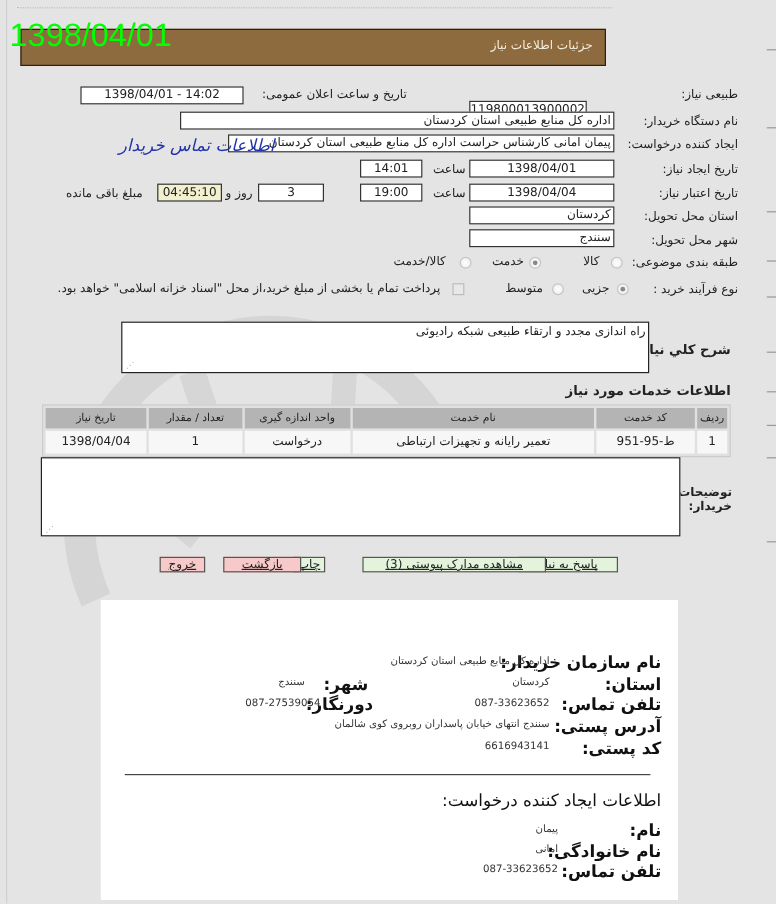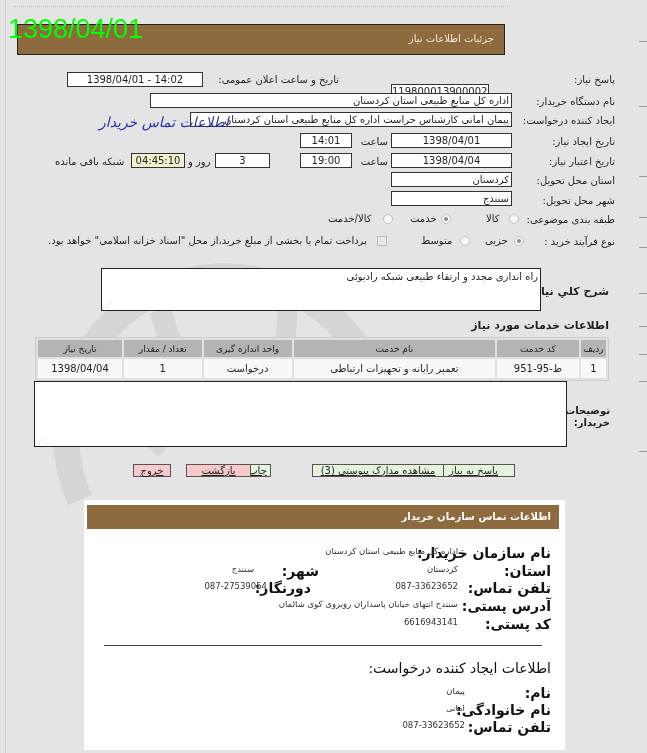--- a/index.html
+++ b/index.html
@@ -83,7 +83,7 @@
 <div class="abs tick" style="top:381px"></div>
 <div class="abs tick" style="top:451px"></div>
 
-<span class="abs lbl" style="right:32px;top:74px">پاسخ نیاز:</span>
+<span class="abs lbl" style="right:32px;top:74px">طبیعی نیاز:</span>
 <div class="abs box" style="left:391px;top:84px;width:98px">1198000139000027</div>
 <span class="abs lbl" style="right:308px;top:74px">تاریخ و ساعت اعلان عمومی:</span>
 <div class="abs box" style="left:67px;top:72px;width:136px">1398/04/01 - 14:02</div>

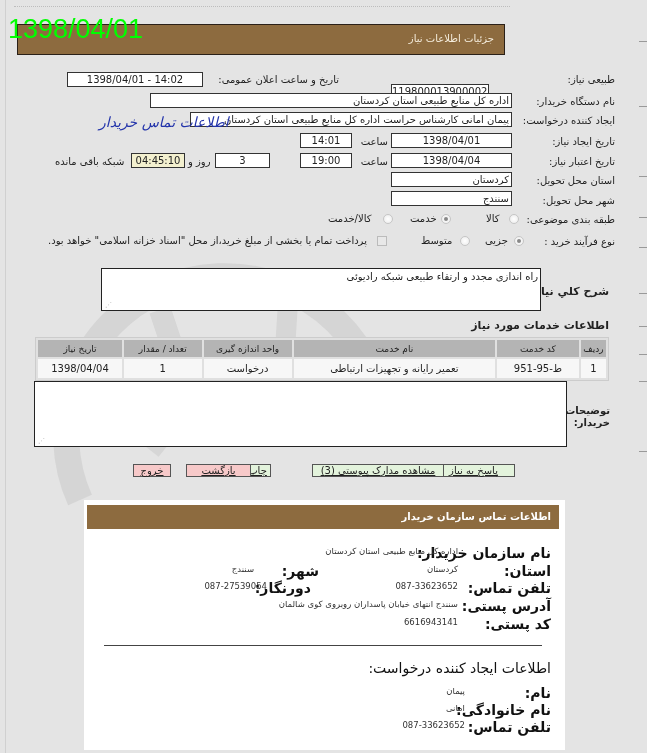--- a/index.html
+++ b/index.html
@@ -107,7 +107,7 @@
 <div class="abs box" style="left:215px;top:153px;width:55px">3</div>
 <span class="abs lbl" style="left:188px;top:156px">روز و</span>
 <div class="abs box yellow" style="left:131px;top:153px;width:54px">04:45:10</div>
-<span class="abs lbl" style="left:55px;top:156px">شبکه باقی مانده</span>
+<span class="abs lbl" style="left:55px;top:156px">مبلغ باقی مانده</span>
 
 <span class="abs lbl" style="right:32px;top:175px">استان محل تحویل:</span>
 <div class="abs box rtl" style="left:391px;top:172px;width:121px">کردستان</div>

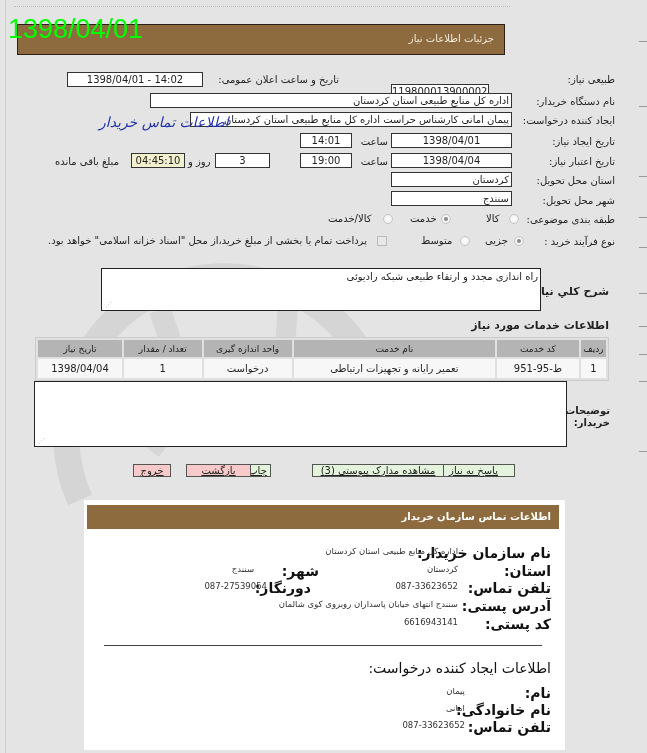--- a/index.html
+++ b/index.html
@@ -170,7 +170,7 @@
 </div>
 
 <div class="abs btn green" style="left:432px;top:464px;width:83px">پاسخ به نیاز</div>
-<div class="abs btn green" style="left:312px;top:464px;width:132px">مشاهده مدارک پیوستی (3)</div>
+<div class="abs btn green" style="left:302px;top:464px;width:153px">مشاهده مدارک پیوستی (3)</div>
 <div class="abs btn green" style="left:244px;top:464px;width:27px">چاپ</div>
 <div class="abs btn pink" style="left:186px;top:464px;width:65px">بازگشت</div>
 <div class="abs btn pink" style="left:133px;top:464px;width:38px">خروج</div>

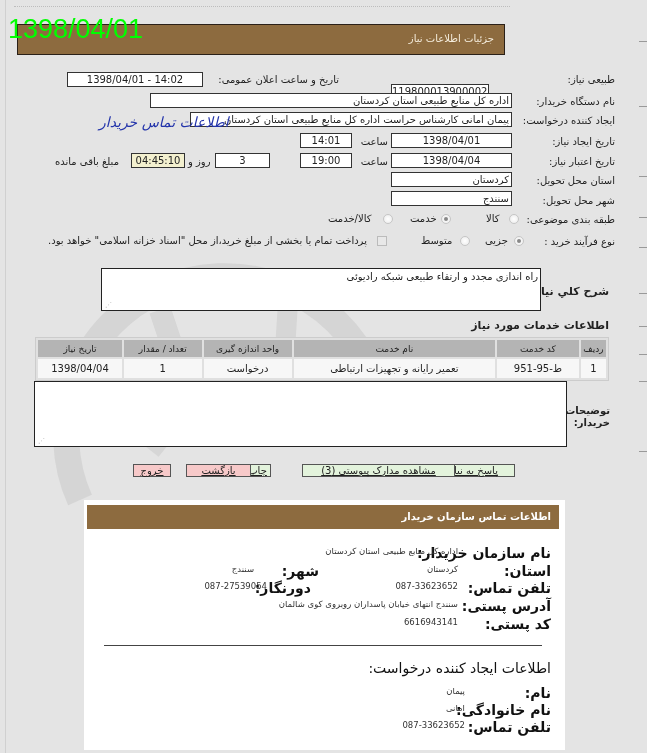--- a/index.html
+++ b/index.html
@@ -176,9 +176,6 @@
 <div class="abs btn pink" style="left:133px;top:464px;width:38px">خروج</div>
 
 <div class="abs panel">
-  <div class="abs panel-head">
-    <span class="abs panel-title">اطلاعات تماس سازمان خریدار</span>
-  </div>
 
   <span class="abs plbl" style="right:14px;top:45px">نام سازمان خریدار:</span>
   <span class="abs pval" style="right:107px;top:46px">اداره کل منابع طبیعی استان کردستان</span>

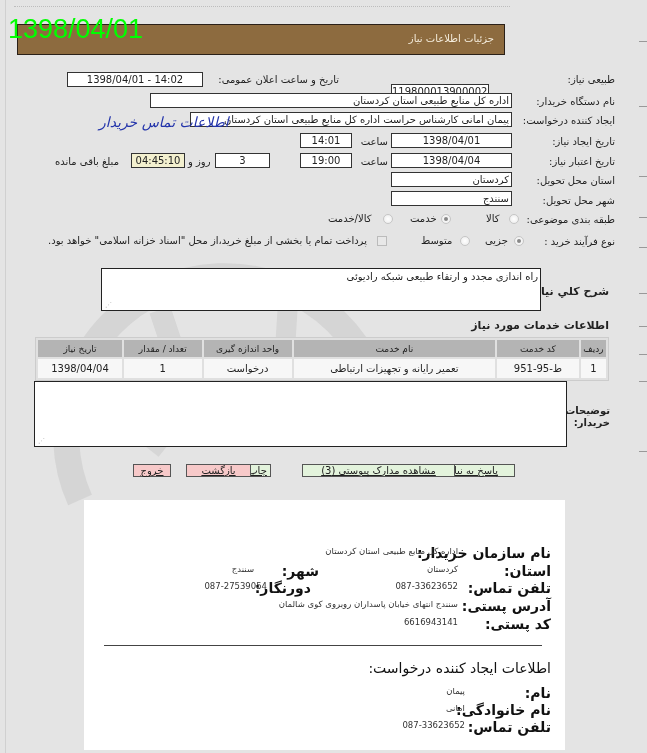--- a/index.html
+++ b/index.html
@@ -182,7 +182,7 @@
 
   <span class="abs plbl" style="right:14px;top:63px">استان:</span>
   <span class="abs pval" style="right:107px;top:64px">کردستان</span>
-  <span class="abs plbl" style="right:246px;top:63px">شهر:</span>
+  <span class="abs plbl" style="right:258px;top:63px">شهر:</span>
   <span class="abs pval" style="right:311px;top:64px">سنندج</span>
 
   <span class="abs plbl" style="right:14px;top:80px">تلفن تماس:</span>

